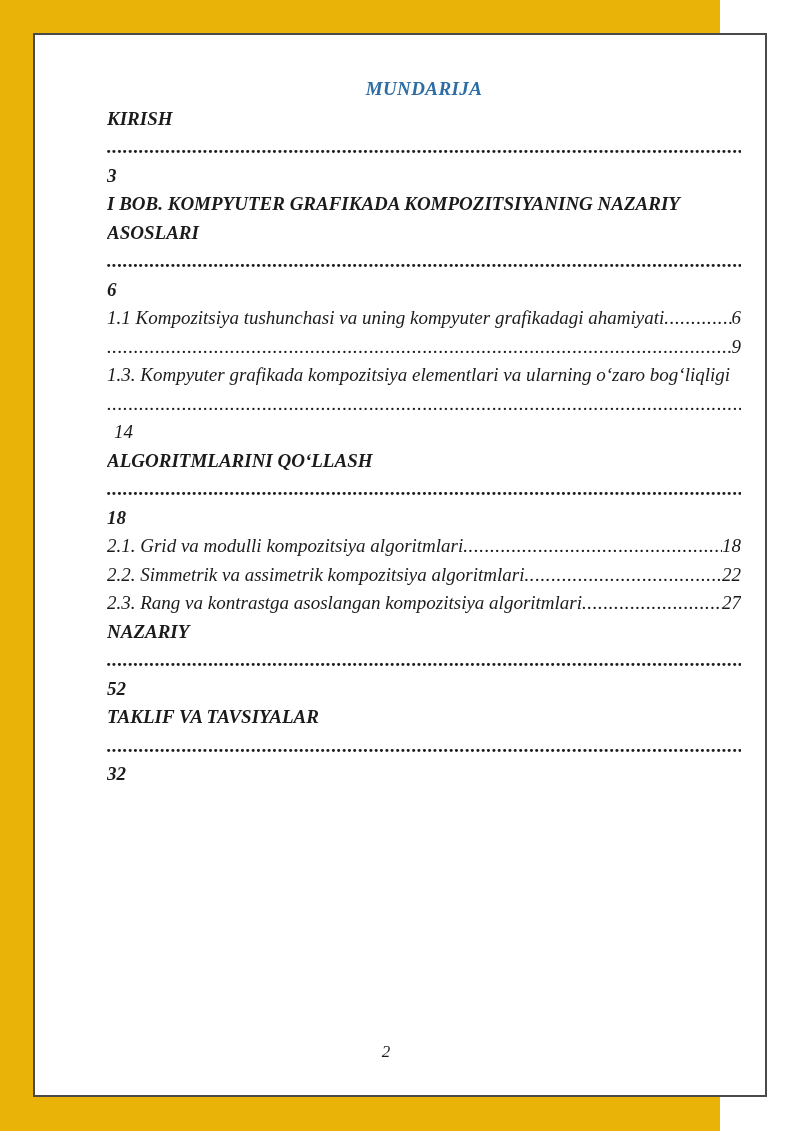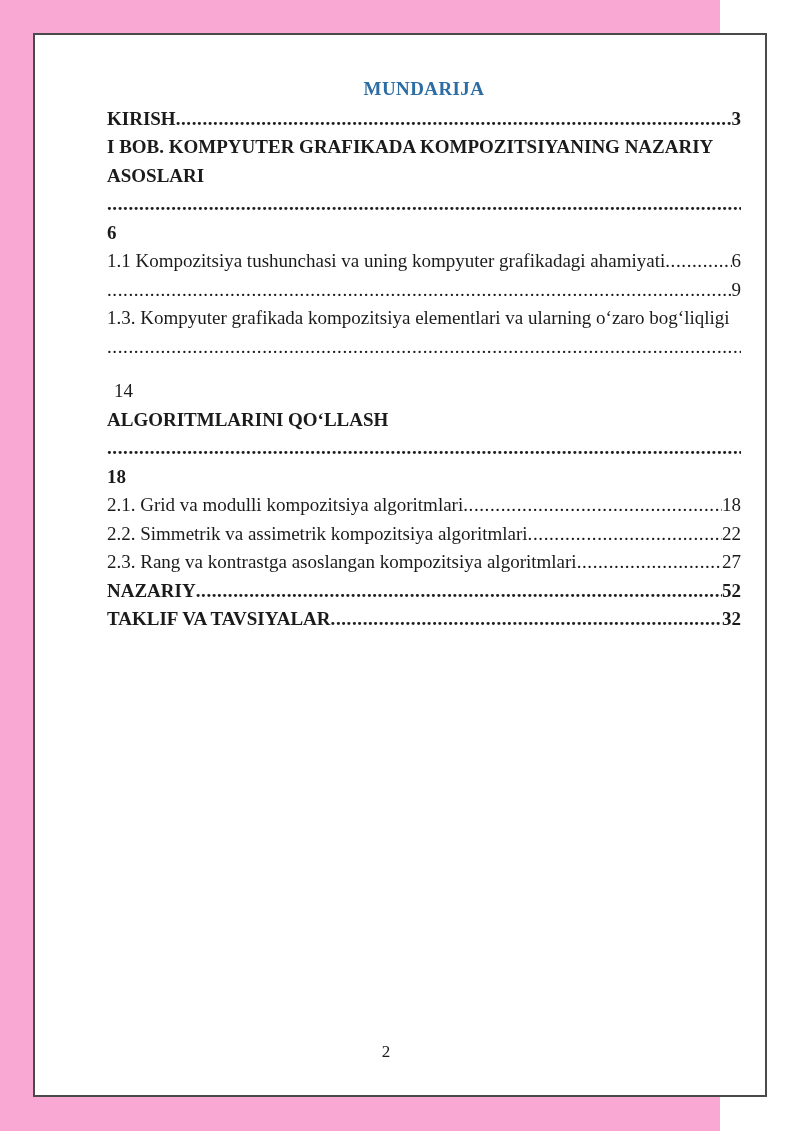--- a/index.html
+++ b/index.html
@@ -10,7 +10,7 @@
     color: #1b1b1b;
     overflow: hidden;
   }
-  .page { position: relative; width: 720px; height: 1131px; background: #f9a8d4; }
+  .page { position: relative; width: 720px; height: 1131px; background: #eab308; font-style: italic; }
   .border-frame {
     position: absolute; left: 33px; top: 33px;
     width: 734px; height: 1064px;

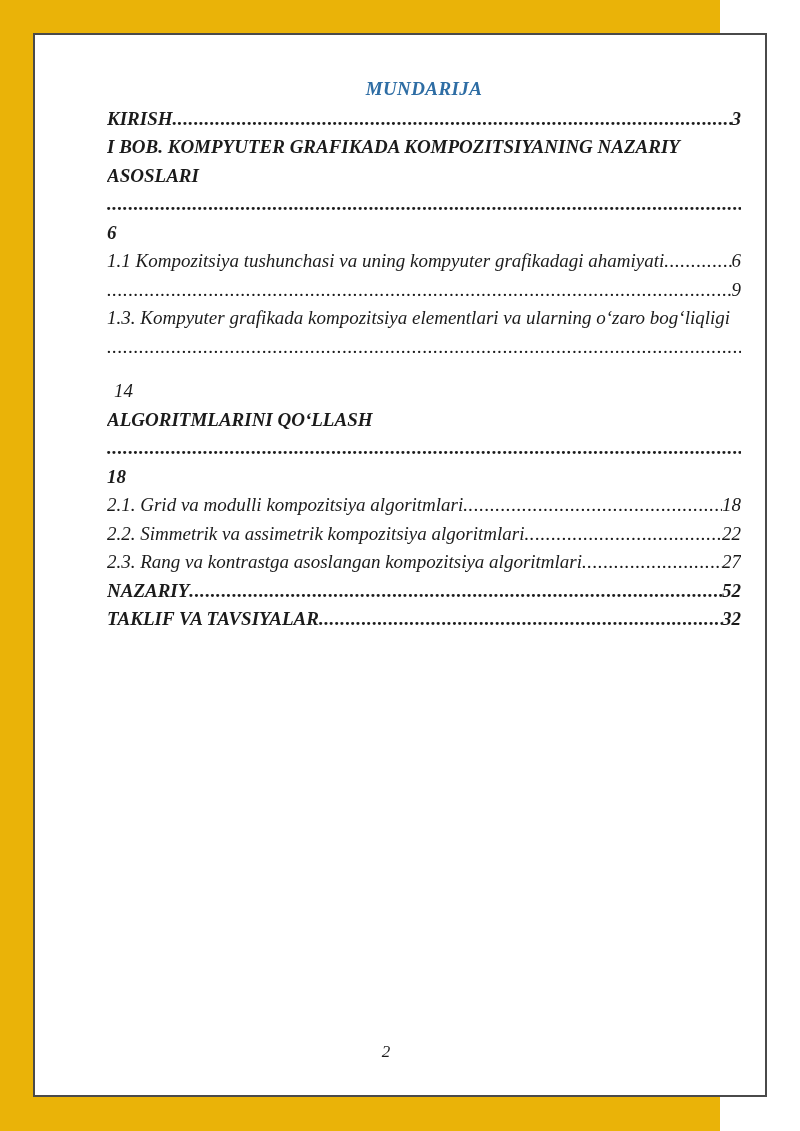--- a/index.html
+++ b/index.html
@@ -33,7 +33,7 @@
     font-size: 19px;
     overflow: hidden;
   }
-  .row.bold { font-weight: 700; }
+  .row.bold { font-weight: 700; flex-direction: column; }
   .row.wrap { flex-wrap: wrap; }
   .t { white-space: nowrap; flex: 0 0 auto; }
   .t.full { width: 100%; }

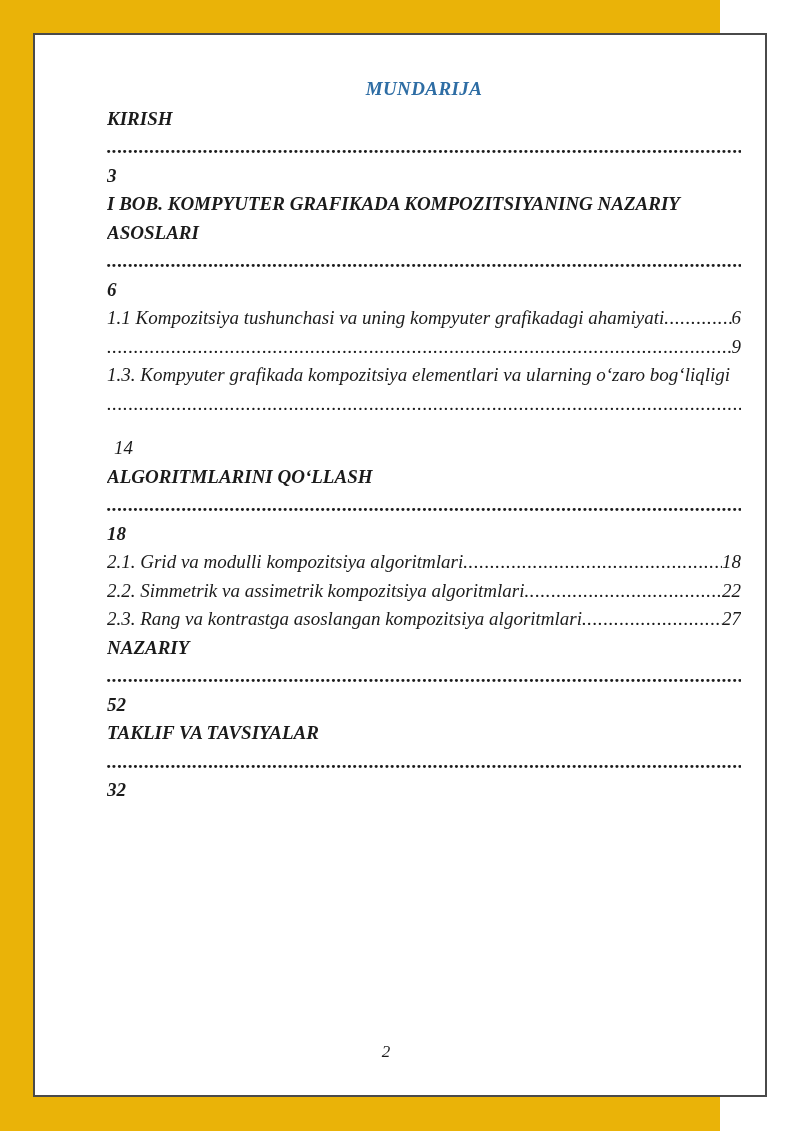--- a/index.html
+++ b/index.html
@@ -48,7 +48,7 @@
     letter-spacing: 0.6px;
   }
   .pg { white-space: nowrap; flex: 0 0 auto; }
-  .row.numgap .pg { margin-left: 7px; margin-top: 16px; }
+  .row.numgap .pg { margin-left: 7px; }
   .footer {
     position: absolute;
     left: 107px; right: 55px; top: 1042px;

